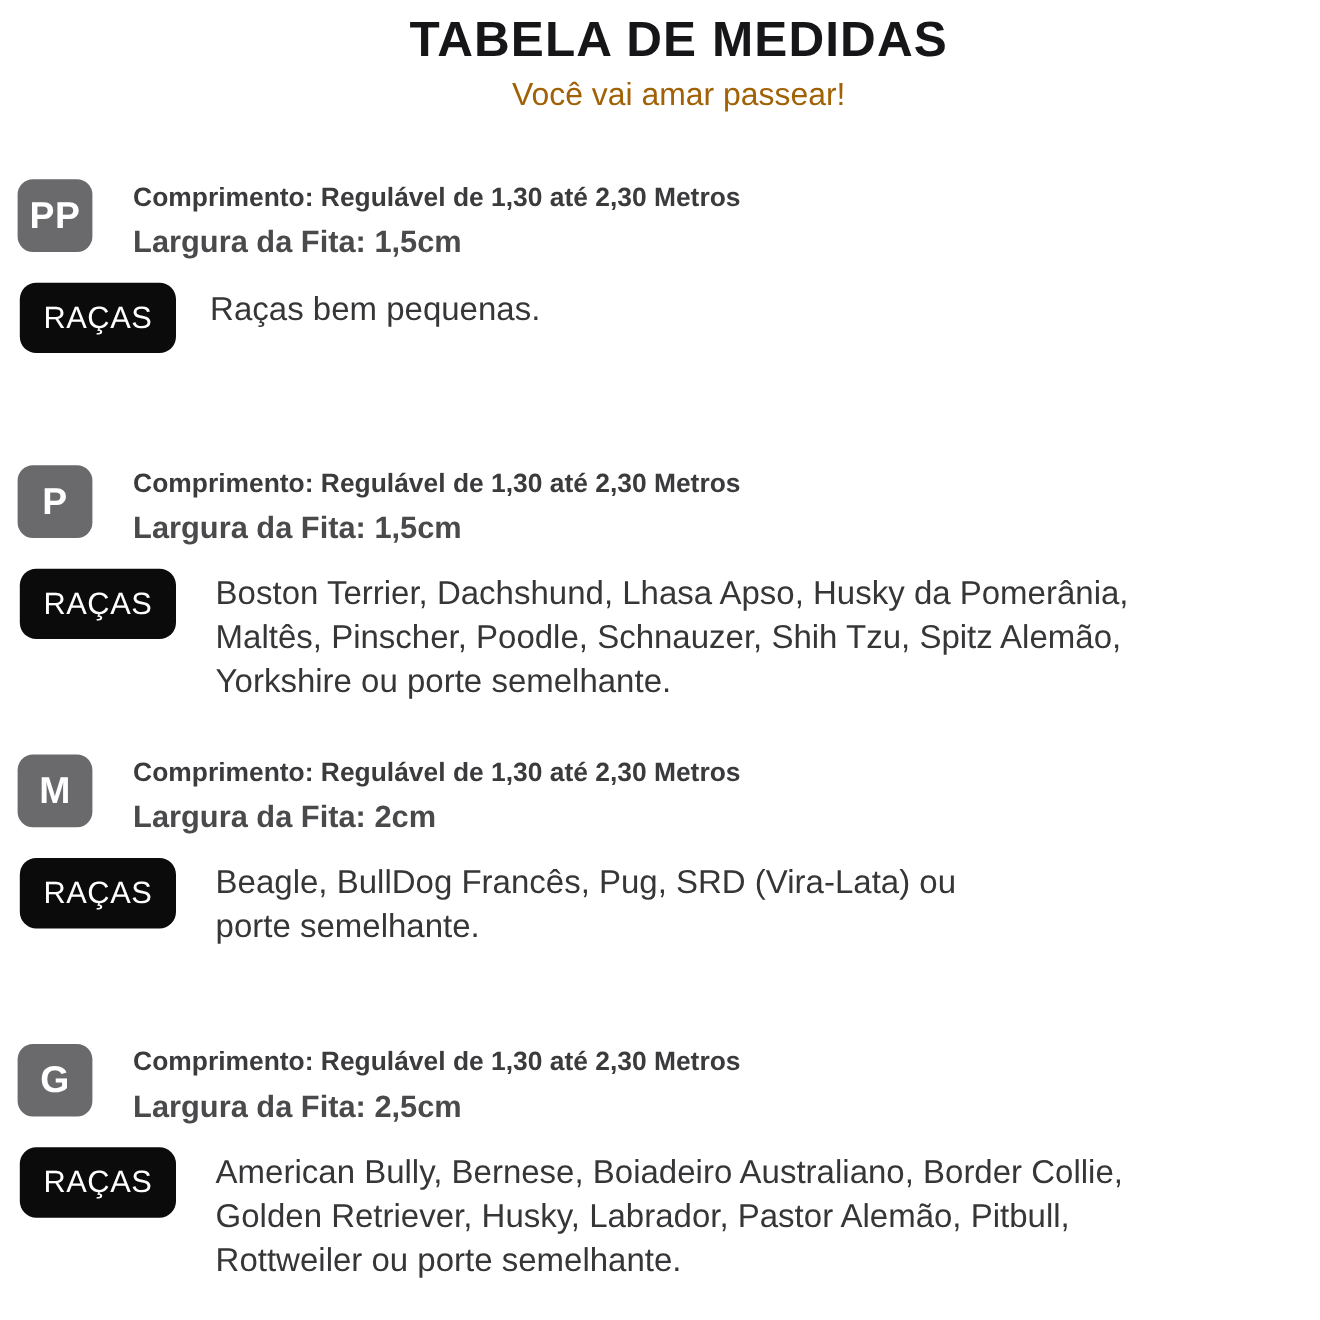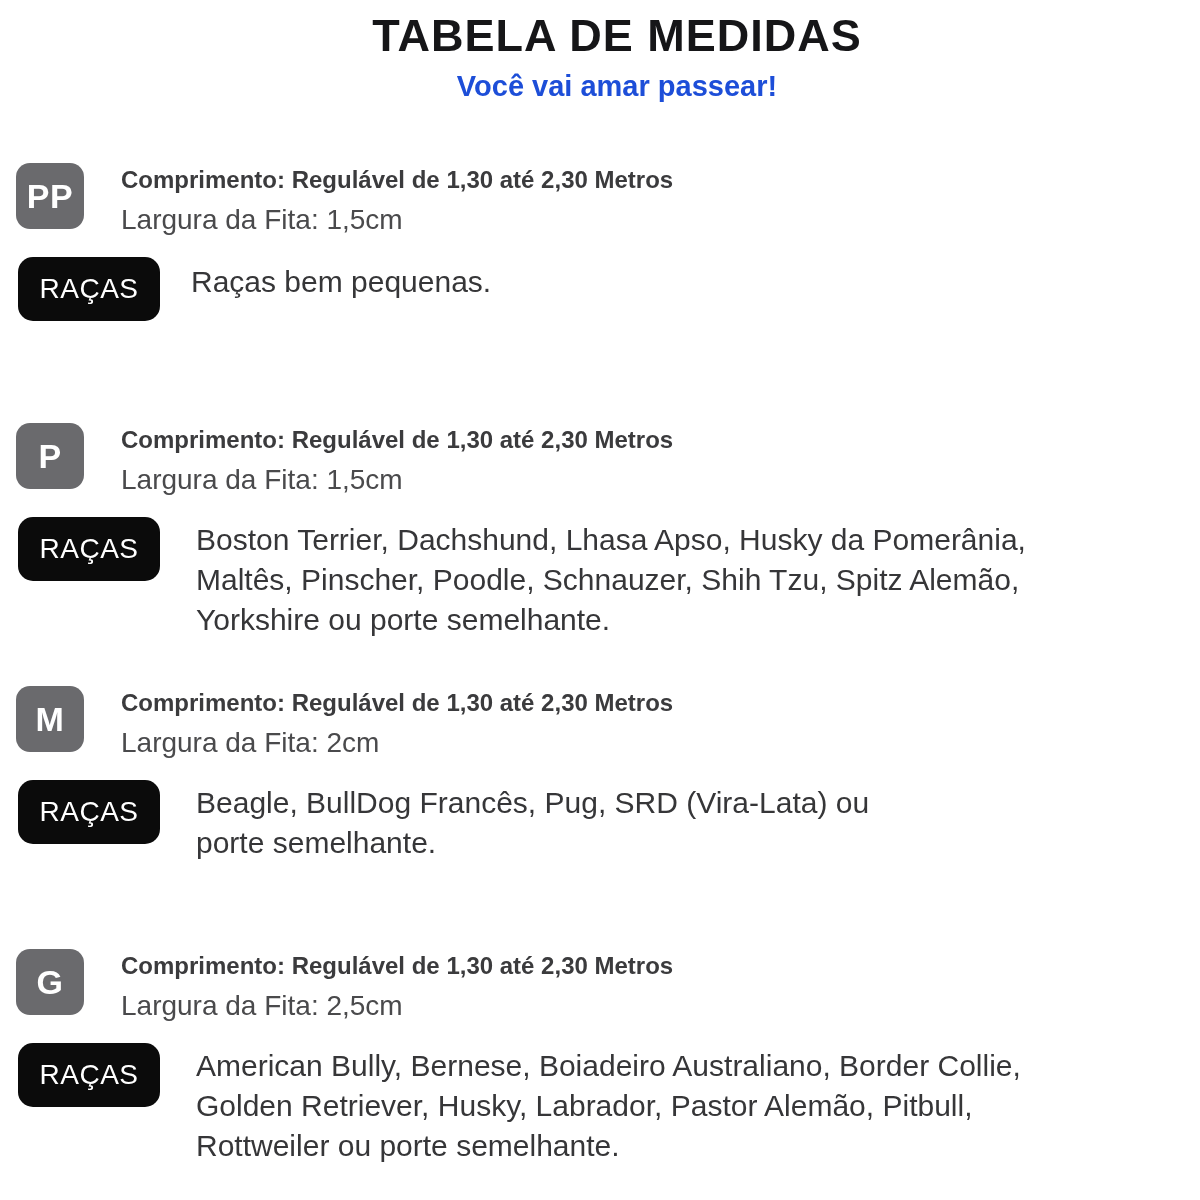--- a/index.html
+++ b/index.html
@@ -37,8 +37,8 @@
   .subtitle {
     margin: 8px 0 0 0;
     font-size: 29px;
-    font-weight: 700;
-    color: #1d4ed8;
+    font-weight: 400;
+    color: #a16207;
   }
 
   

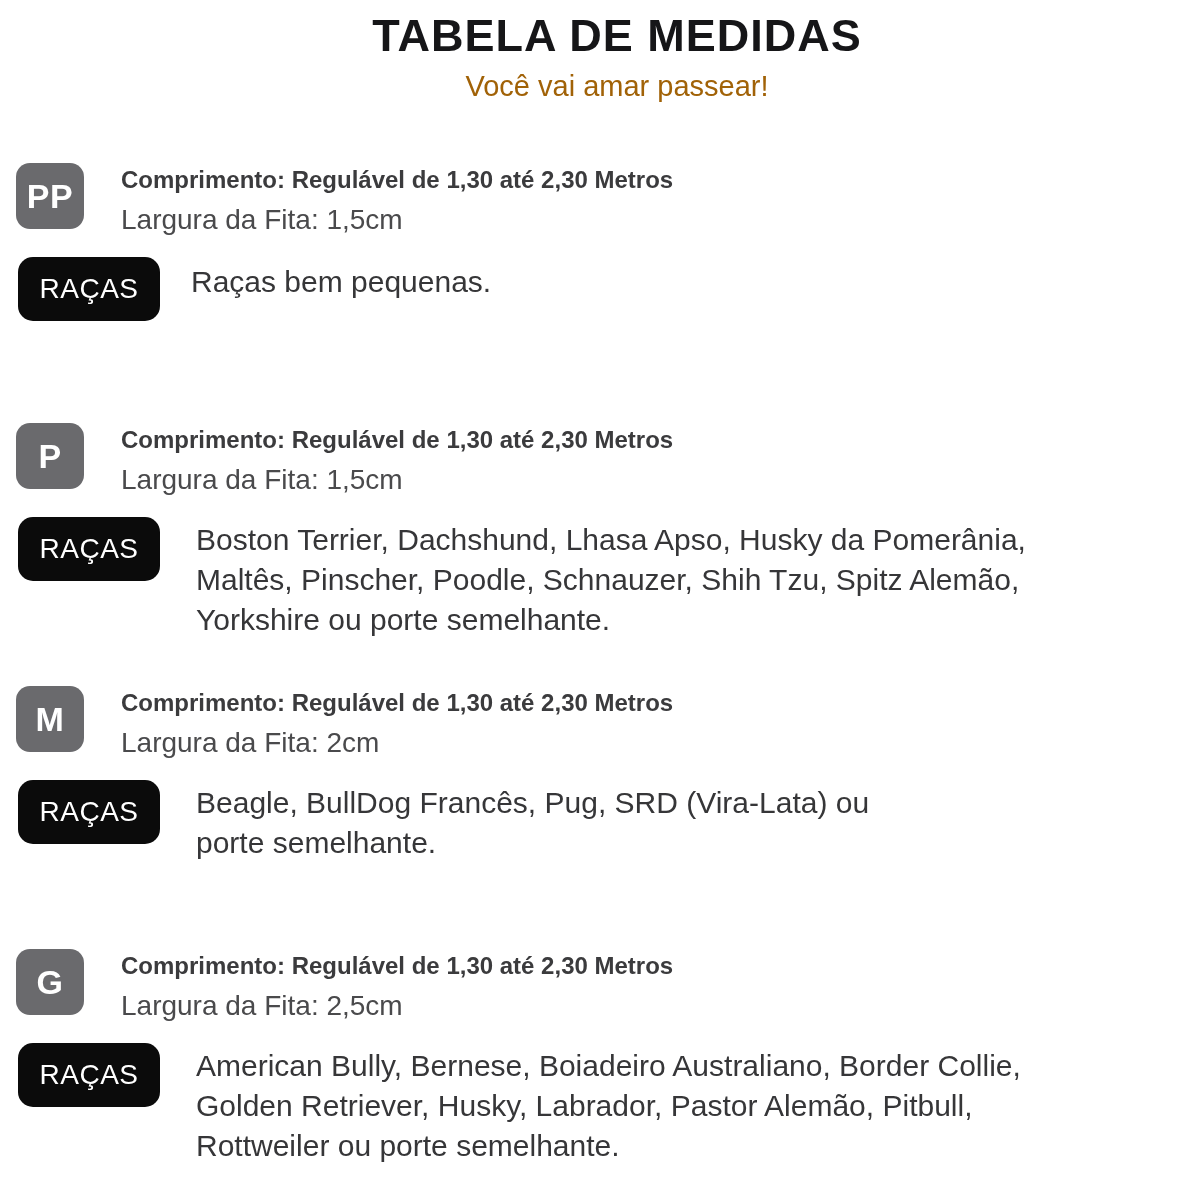--- a/index.html
+++ b/index.html
@@ -86,7 +86,7 @@
     left: 121px;
     top: 40px;
     font-size: 28px;
-    font-weight: 400;
+    font-weight: 700;
     color: #4a4a4c;
     white-space: nowrap;
     line-height: 34px;

